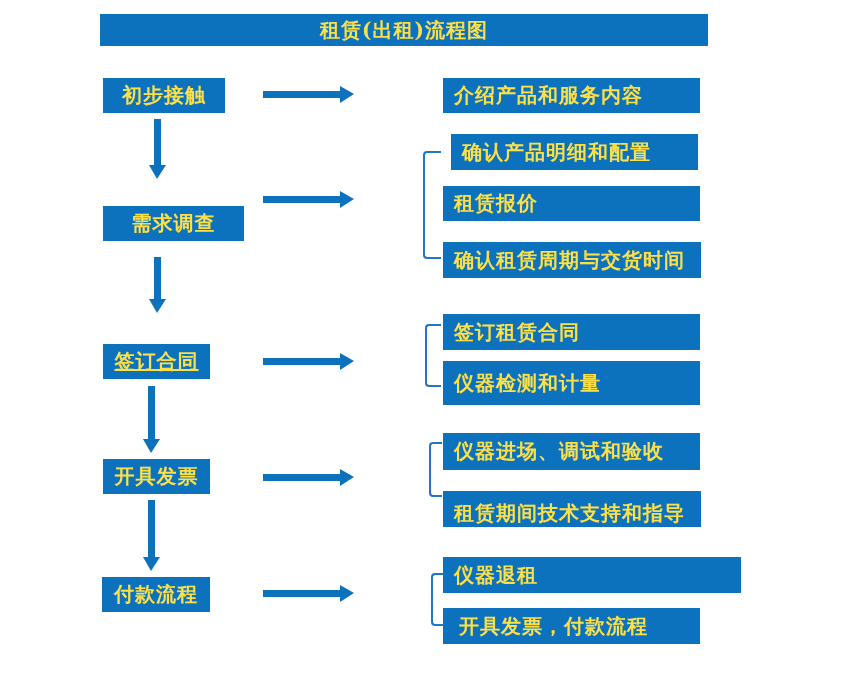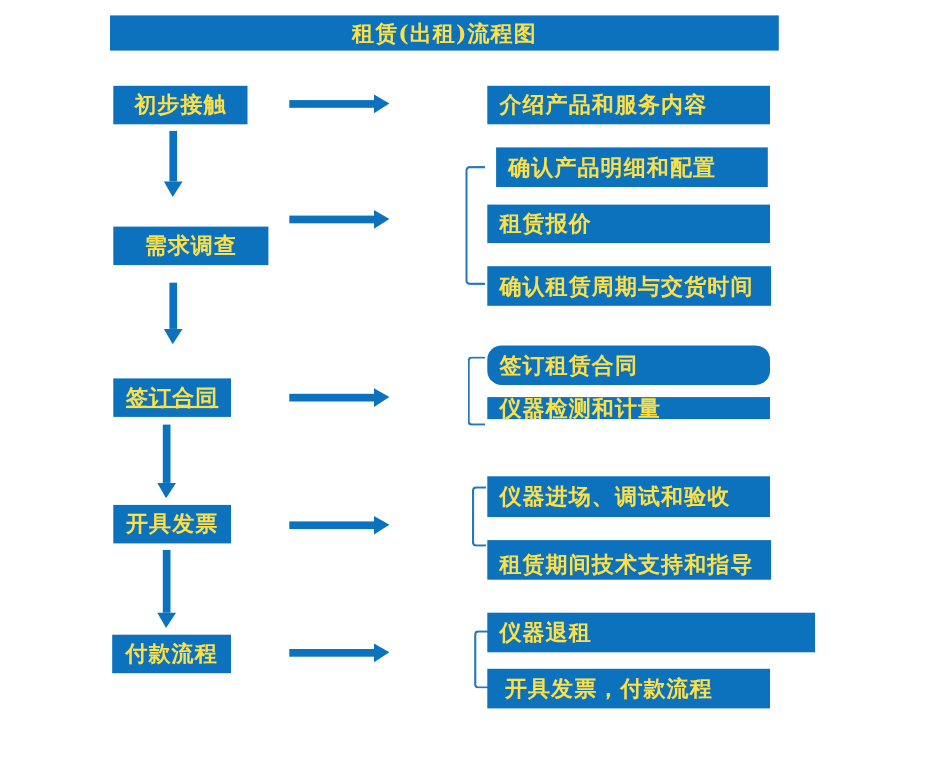--- a/index.html
+++ b/index.html
@@ -135,7 +135,7 @@
     <span>确认租赁周期与交货时间</span>
   </div>
 
-  <div class="blue-box right-detail" style="left:443px; top:314px; width:257px; height:36px;border-radius:13px;">
+  <div class="blue-box right-detail" style="left:443px; top:314px; width:257px; height:36px;">
     <span>签订租赁合同</span>
   </div>
   <div class="blue-box right-detail" style="left:443px; top:361px; width:257px; height:20px;text-align:center;">

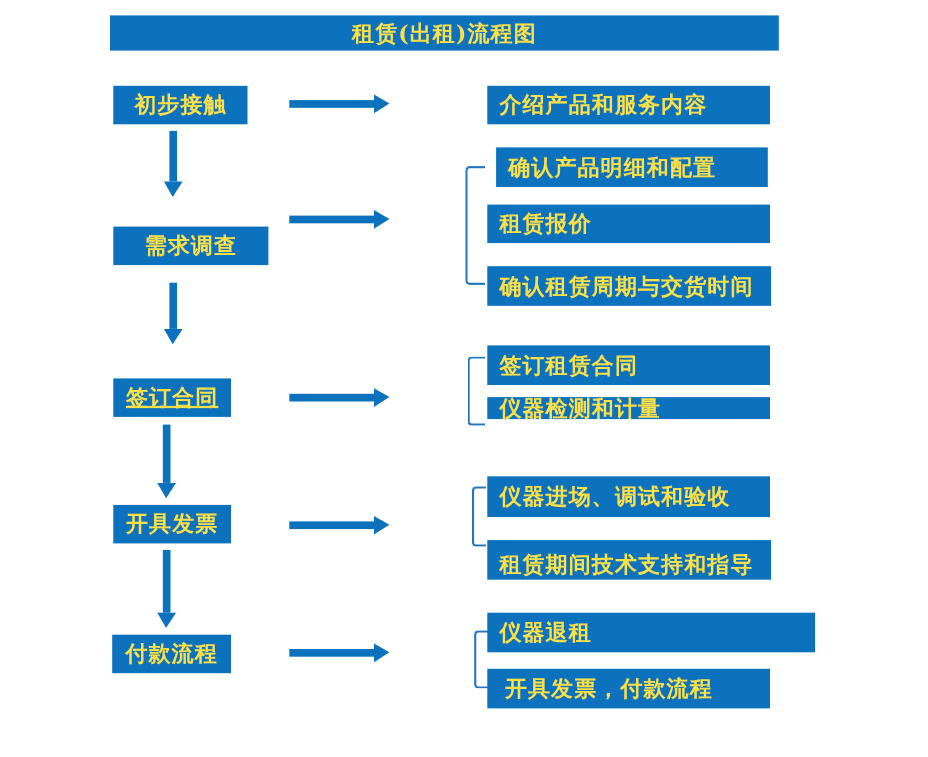--- a/index.html
+++ b/index.html
@@ -138,7 +138,7 @@
   <div class="blue-box right-detail" style="left:443px; top:314px; width:257px; height:36px;">
     <span>签订租赁合同</span>
   </div>
-  <div class="blue-box right-detail" style="left:443px; top:361px; width:257px; height:20px;text-align:center;">
+  <div class="blue-box right-detail" style="left:443px; top:361px; width:257px; height:44px;text-align:center;">
     <span>仪器检测和计量</span>
   </div>
 

